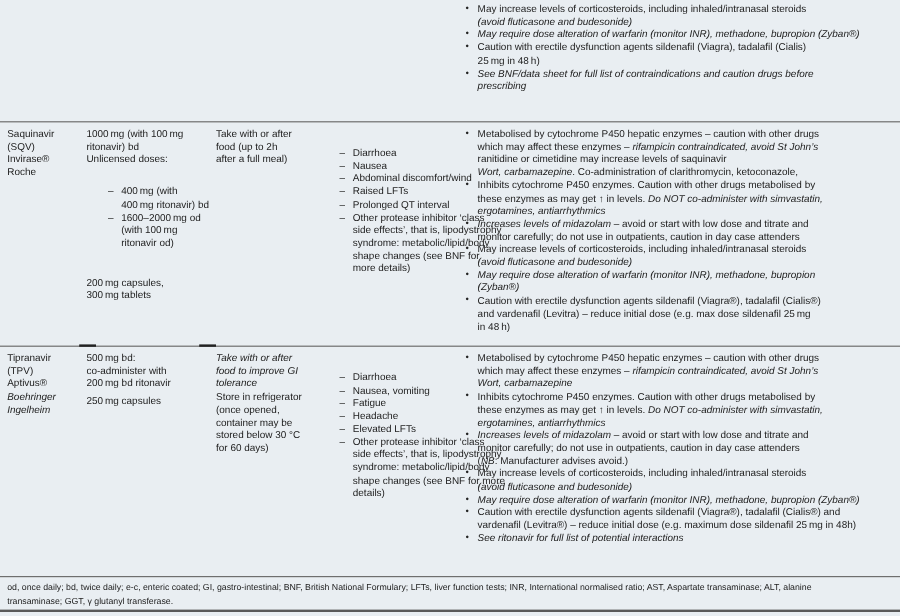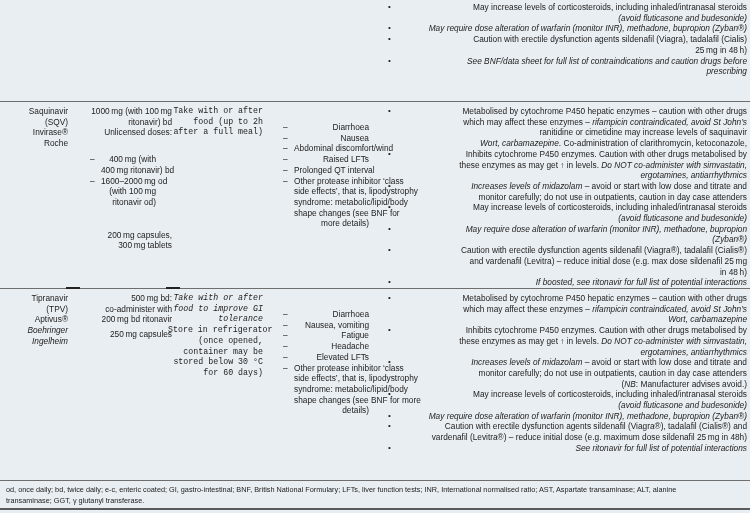--- a/index.html
+++ b/index.html
@@ -23,7 +23,7 @@
       font-size: 7.3px; line-height: 10.5px; padding: 4px 6px 0 6px; box-sizing: border-box;
     }
     .tick { position: absolute; top: -2px; height: 2px; background: #222; width: 14px; }
-    .cell { position: absolute; top: 4px; text-align: right; }
+    .cell { position: absolute; top: 4px; }
     .c-drug { left: 6px; width: 62px; }
     .c-dose { left: 72px; width: 100px; }
     .c-food { left: 168px; width: 95px; font-family: Liberation Mono, monospace; }

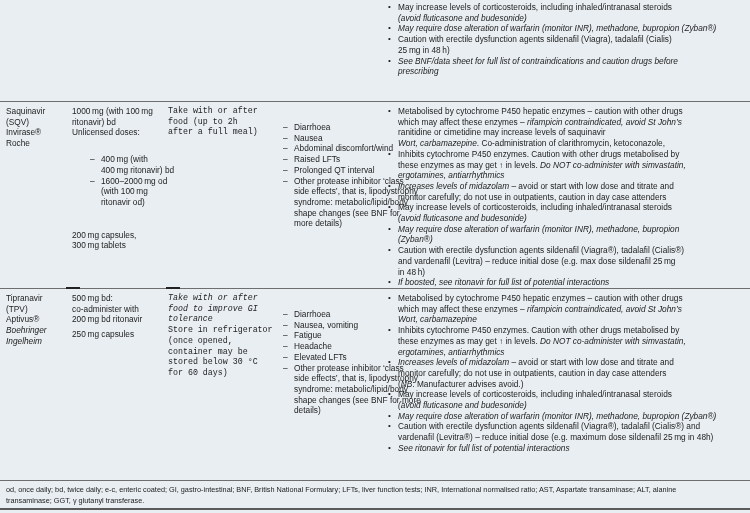--- a/index.html
+++ b/index.html
@@ -26,7 +26,7 @@
     .cell { position: absolute; top: 4px; }
     .c-drug { left: 6px; width: 62px; }
     .c-dose { left: 72px; width: 100px; }
-    .c-food { left: 168px; width: 95px; font-family: Liberation Mono, monospace; }
+    .c-food { left: 180px; width: 95px; }
     .c-side { left: 265px; width: 120px; }
     .c-inter { left: 385px; width: 362px; }
     .row-top .c-inter { top: 2px; }

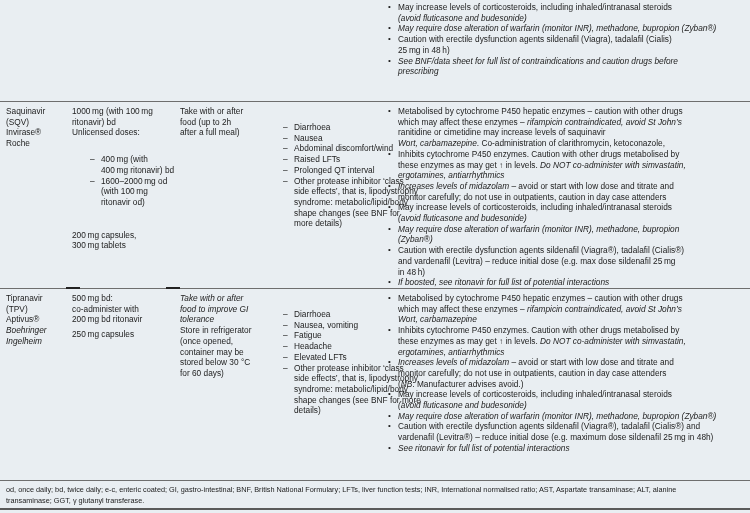--- a/index.html
+++ b/index.html
@@ -154,9 +154,6 @@
           <span class="line">and vardenafil (Levitra) – reduce initial dose (e.g. max dose sildenafil 25 mg</span>
           <span class="line">in 48 h)</span>
         </li>
-        <li class="i">
-          <span class="line">If boosted, see ritonavir for full list of potential interactions</span>
-        </li>
       </ul>
     </div>
   </div>

